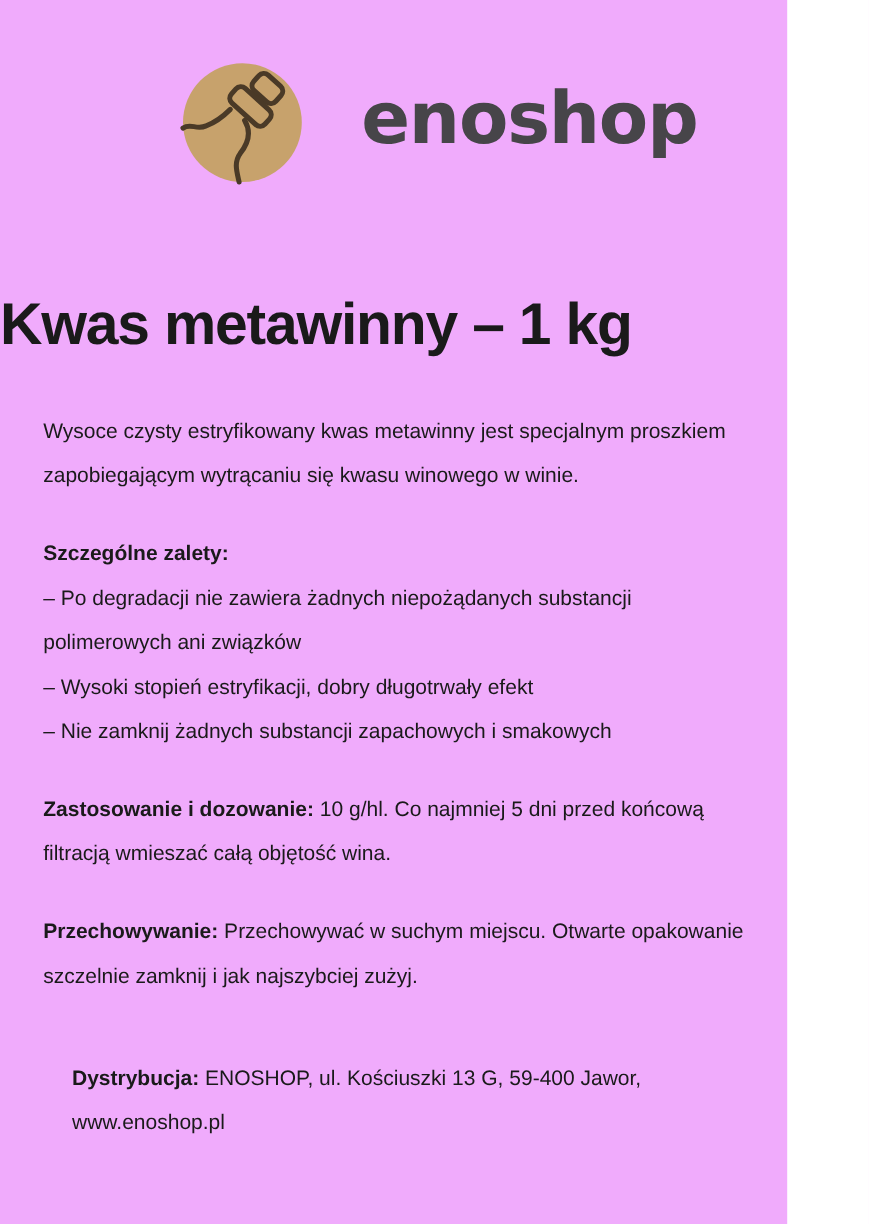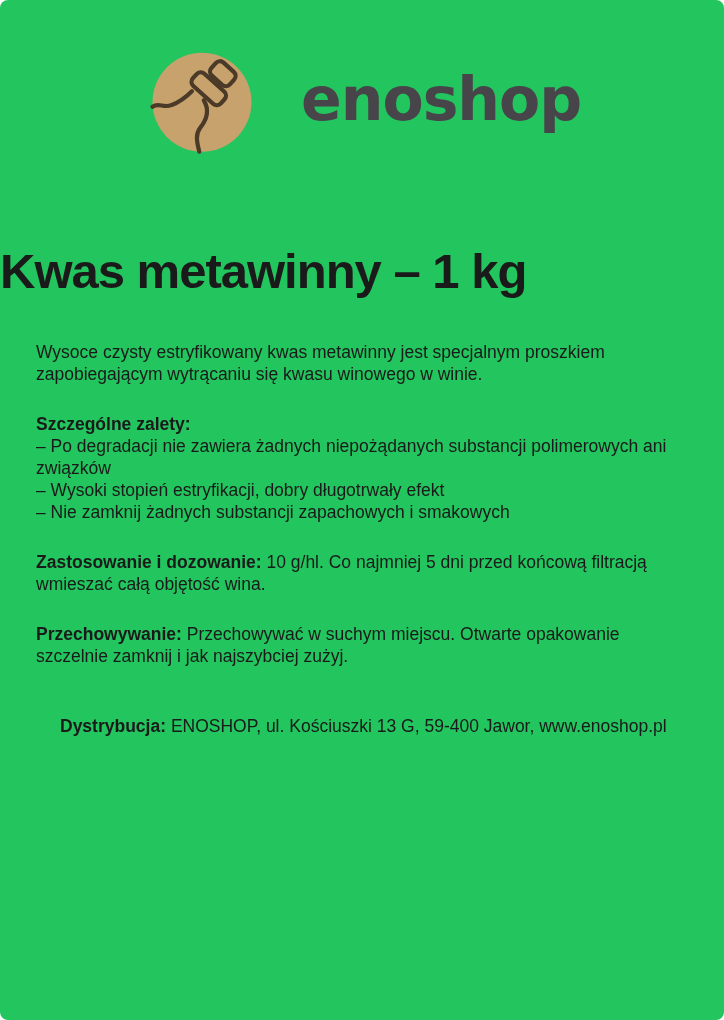--- a/index.html
+++ b/index.html
@@ -9,13 +9,12 @@
   }
   .page {
     position: relative;
-    width: 724px;
+    width: 656px;
     height: 1020px;
-    background: #22c55e;
+    background: #f0abfc;
     overflow: hidden;
     font-family: "Liberation Sans", sans-serif;
     color: #1a1a1a;
-    border-radius: 8px;
   }
   
   .header {

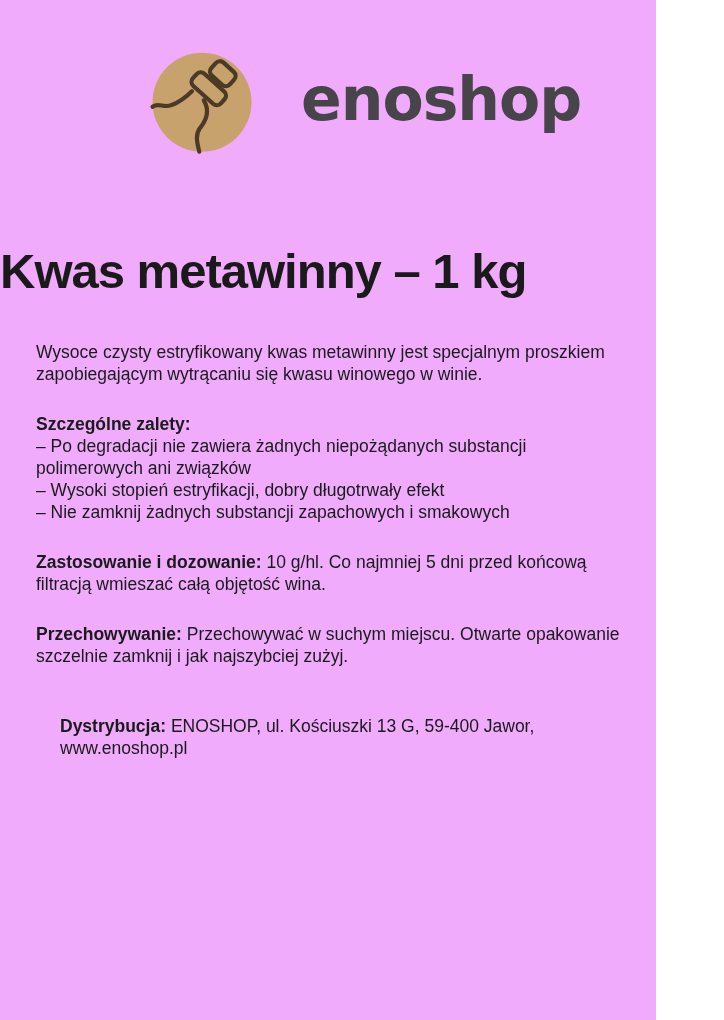--- a/index.html
+++ b/index.html
@@ -49,7 +49,7 @@
   .content {
     margin: 44px 36px 0 36px;
     font-size: 17.5px;
-    line-height: 22px;
+    line-height: 37px;
   }
   .block + .block {
     margin-top: 28px;

